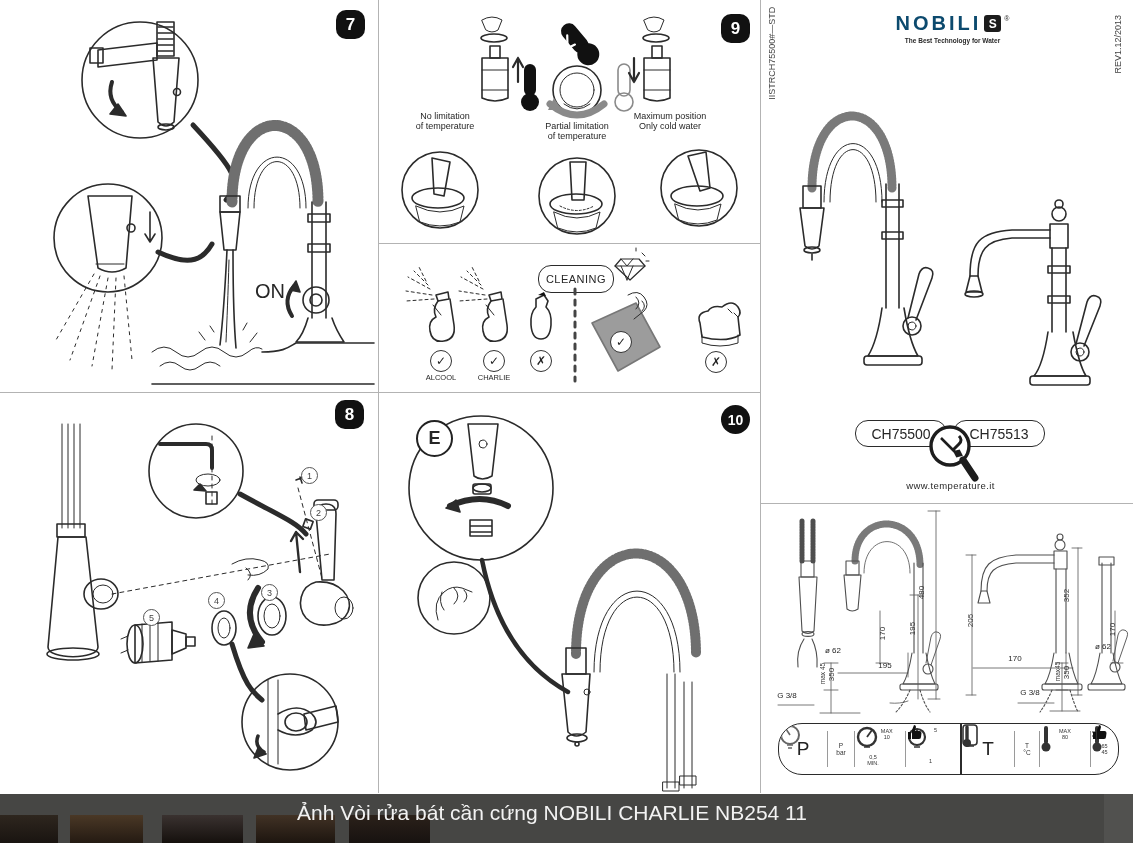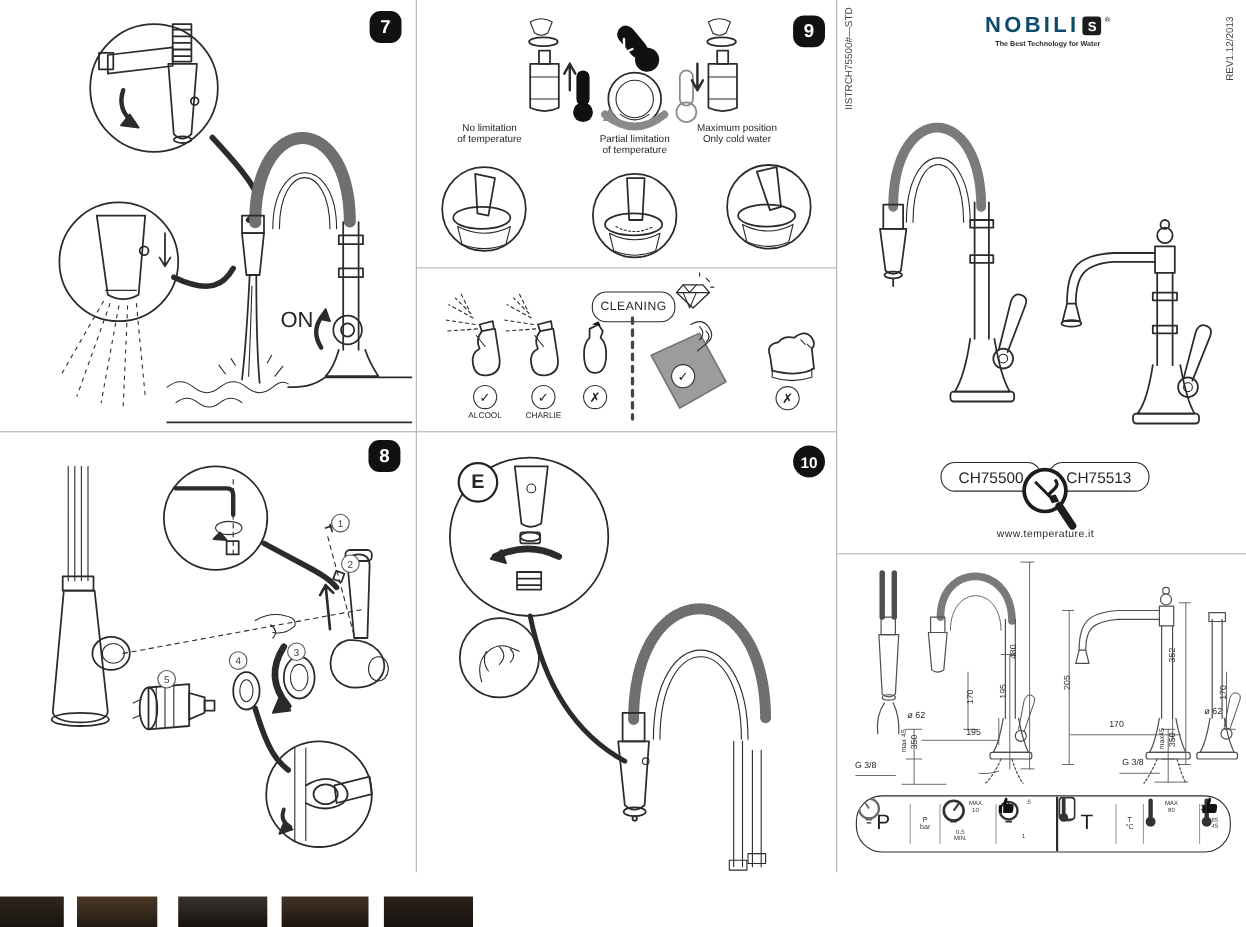--- a/index.html
+++ b/index.html
@@ -548,6 +548,10 @@
     </div>
   </div>
 
+  <div id="caption-bar">
+    <div class="cap">Ảnh Vòi rửa bát cần cứng NOBILI CHARLIE NB254 11</div>
+    <div style="position:absolute;right:0;top:0;width:29px;height:49px;background:#51514f;"></div>
+  </div>
   <div class="thumb" style="left:0;width:58px;background:linear-gradient(180deg,#2e261e,#191410);"></div>
   <div class="thumb" style="left:70px;width:73px;background:linear-gradient(180deg,#4a3826,#241a12);"></div>
   <div class="thumb" style="left:162px;width:81px;background:linear-gradient(180deg,#3a3230,#15100d);"></div>

